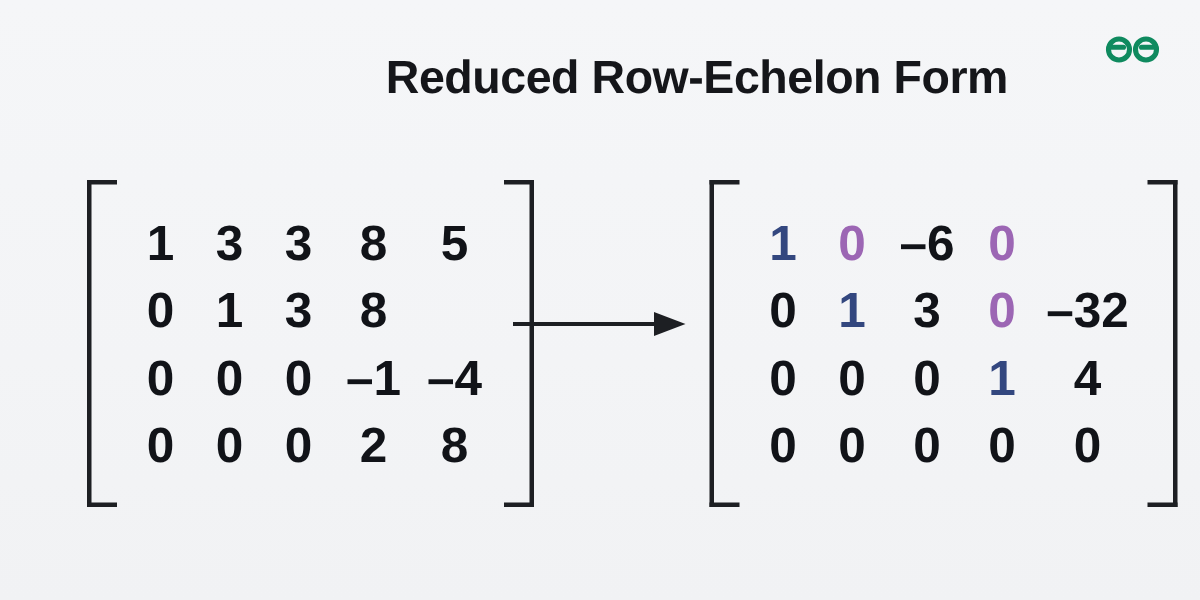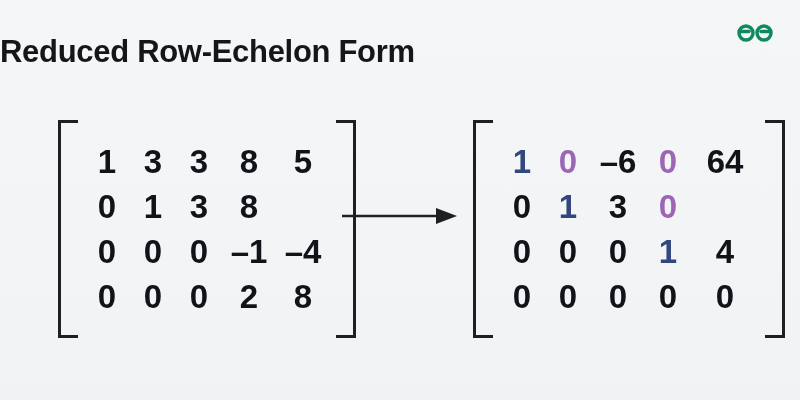--- a/index.html
+++ b/index.html
@@ -40,7 +40,7 @@
     top: 34px;
     left: 0;
     width: 672px;
-    text-align: left;
+    text-align: right;
     font-family: "Liberation Sans", sans-serif;
     font-weight: bold;
     font-size: 31px;

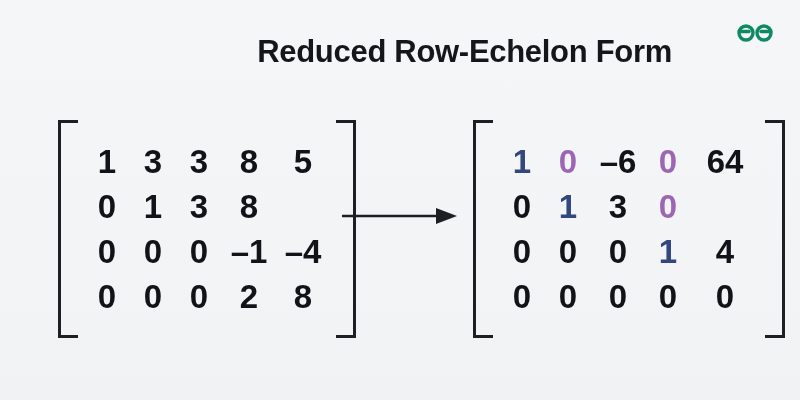--- a/index.html
+++ b/index.html
@@ -209,7 +209,6 @@
           <div class="cell c-purple">0</div>
           <div class="cell c-black">–6</div>
           <div class="cell c-purple">0</div>
-          <div class="cell c-black">64</div>
         </div>
         <div class="row">
           <div class="cell c-black">0</div>

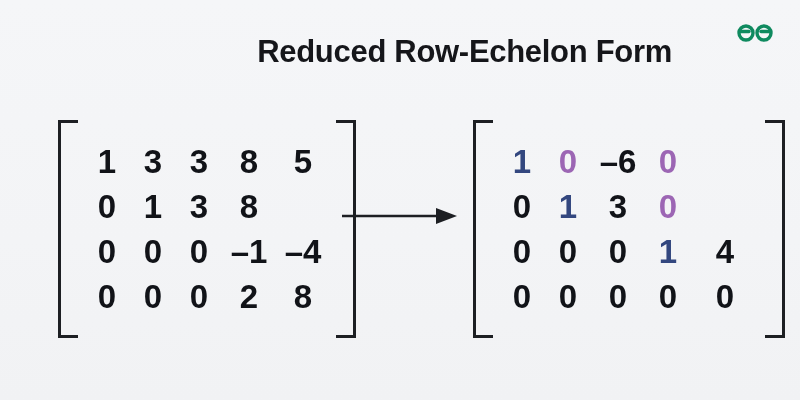--- a/index.html
+++ b/index.html
@@ -215,6 +215,7 @@
           <div class="cell c-blue">1</div>
           <div class="cell c-black">3</div>
           <div class="cell c-purple">0</div>
+          <div class="cell c-black">–32</div>
         </div>
         <div class="row">
           <div class="cell c-black">0</div>

